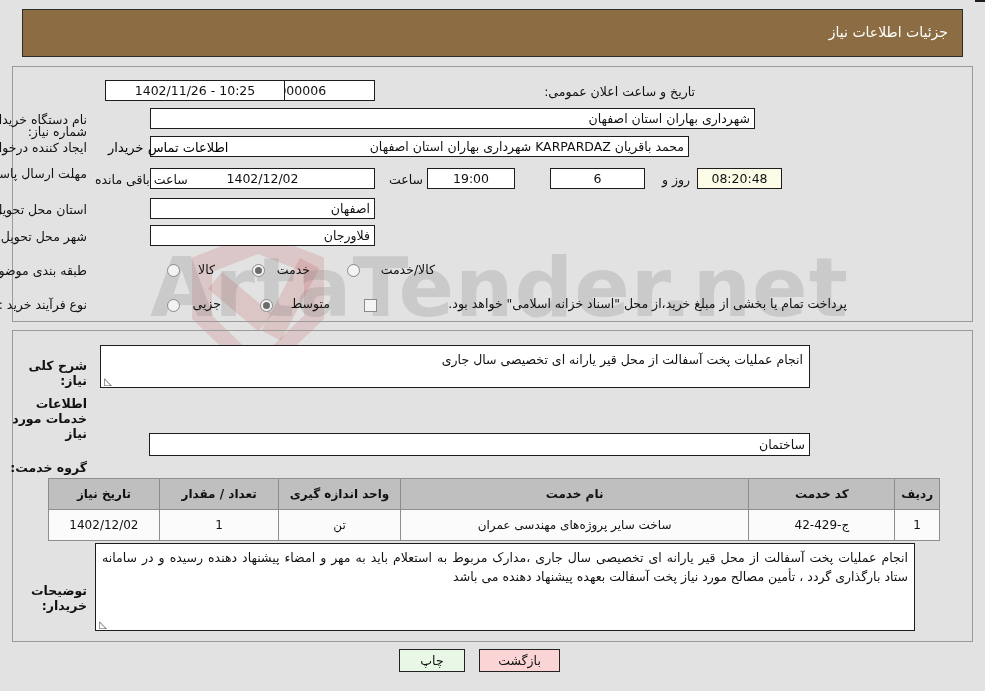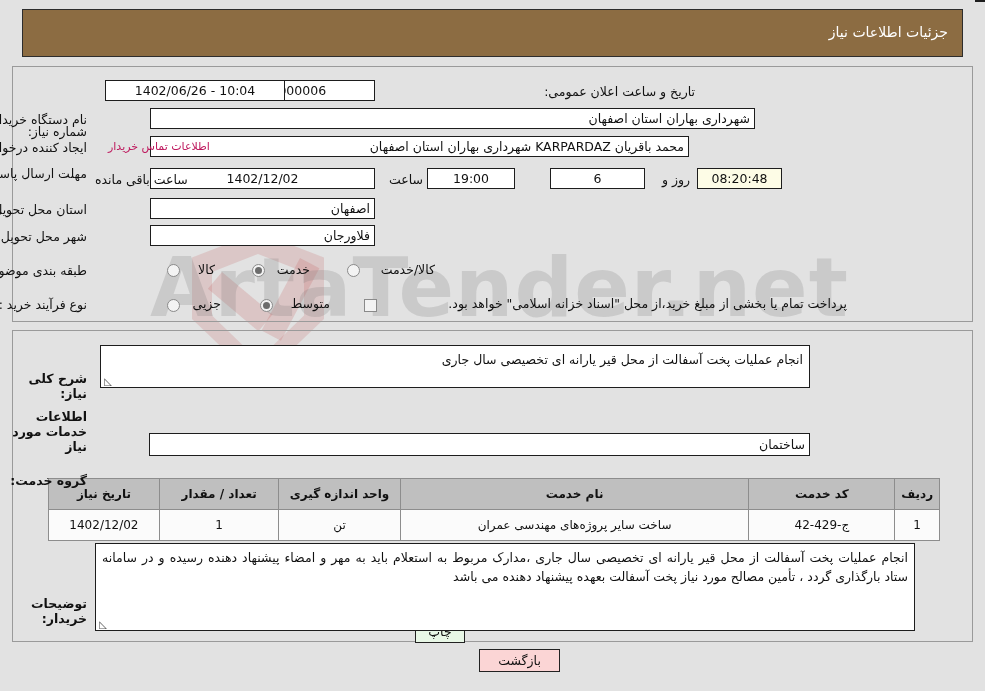--- a/index.html
+++ b/index.html
@@ -191,7 +191,7 @@
 <div class="fld center" style="right:686px;top:80px;width:0;height:0;border:0;"></div>
 <div class="fld center" style="right:0;top:0;width:0;height:0;border:0;"></div>
 <div class="fld center" style="right:0;top:0;width:0;height:0;border:0;"></div>
-<div class="fld center" style="left:105px;top:80px;width:180px;height:21px;z-index:11;">10:04 - 1402/06/26</div>
+<div class="fld center" style="left:105px;top:80px;width:180px;height:21px;z-index:11;">10:25 - 1402/11/26</div>
 
 <div class="lbl" style="right:898px;top:112px;z-index:11;">نام دستگاه خریدار:</div>
 <div class="fld right" style="right:230px;top:108px;width:605px;height:21px;z-index:11;text-align:right;">شهرداری بهاران استان اصفهان</div>

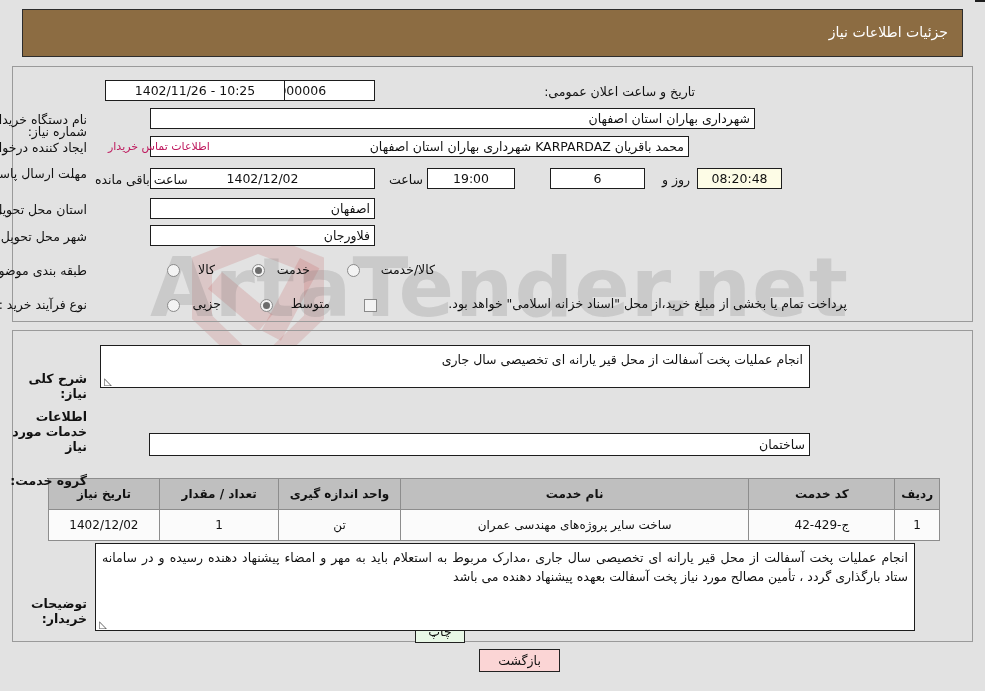--- a/index.html
+++ b/index.html
@@ -94,7 +94,7 @@
   .fld.right{justify-content:flex-start;}
   .fld.cream{background:#fdfce6;}
   .link{
-    position:absolute;color:#be185d;font-size:11px;white-space:nowrap;
+    position:absolute;color:#000000;font-size:13px;white-space:nowrap;
     cursor:pointer;
   }
   

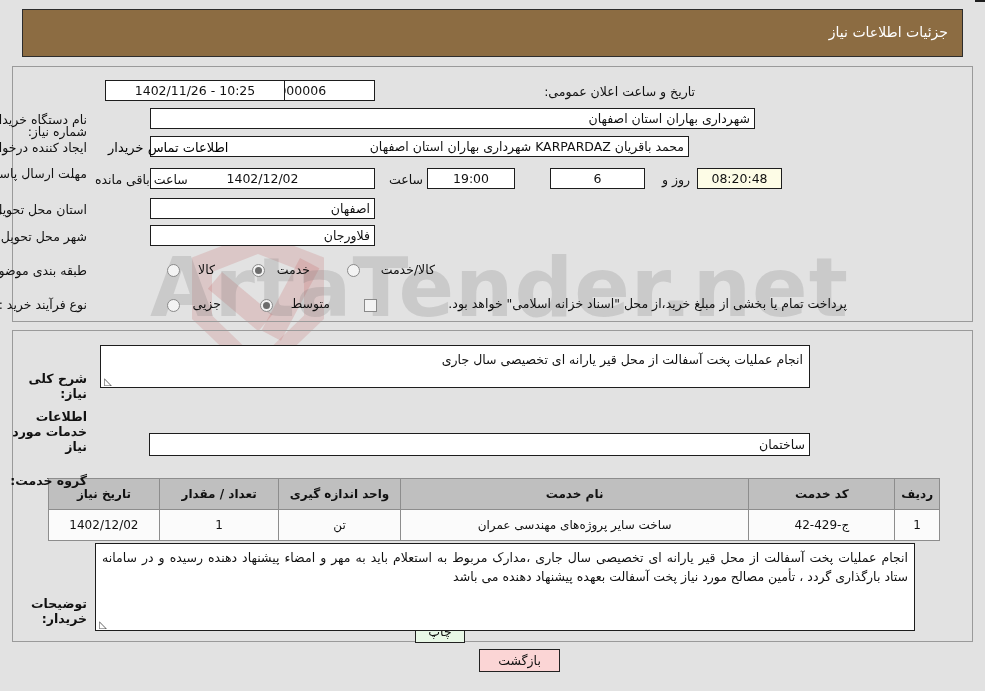--- a/index.html
+++ b/index.html
@@ -147,7 +147,7 @@
   }
   #btn-print{background:#e8f7e6;right:520px;top:620px;width:50px;}
   #btn-back{background:#fbd5d5;right:425px;top:649px;width:81px;}
-  .hdr-sub{position:absolute;font-weight:bold;font-size:12.5px;color:#111;margin-top:13px;}
+  .hdr-sub{position:absolute;font-weight:bold;font-size:12.5px;color:#111;}
 </style>
 </head>
 <body>

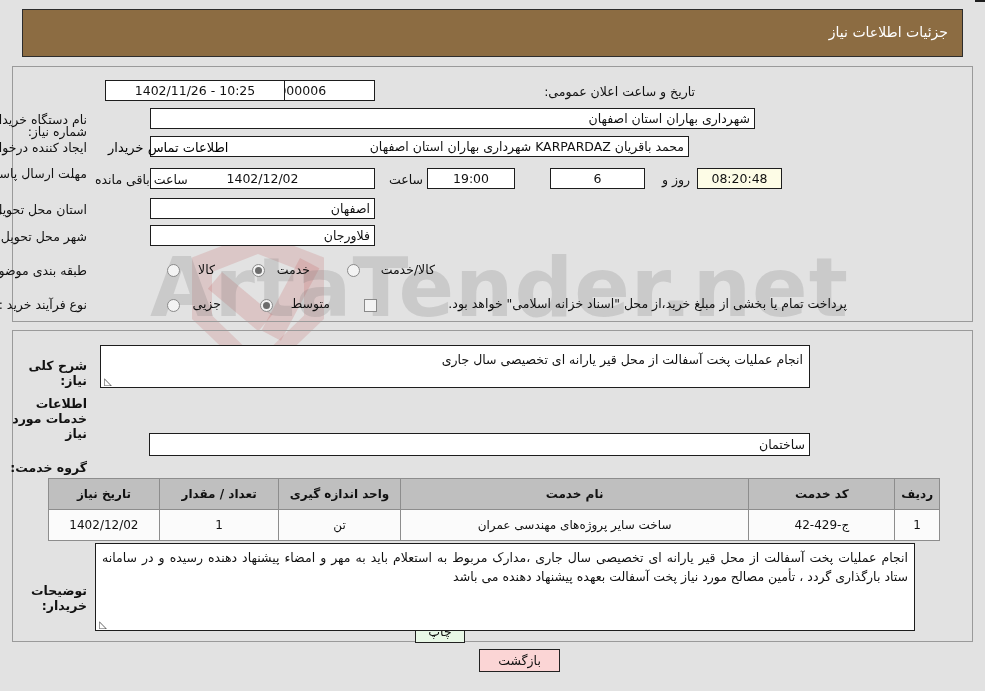--- a/index.html
+++ b/index.html
@@ -145,7 +145,7 @@
     display:flex;align-items:center;justify-content:center;
     cursor:pointer;z-index:10;
   }
-  #btn-print{background:#e8f7e6;right:520px;top:620px;width:50px;}
+  #btn-print{background:#e8f7e6;right:520px;top:649px;width:66px;}
   #btn-back{background:#fbd5d5;right:425px;top:649px;width:81px;}
   .hdr-sub{position:absolute;font-weight:bold;font-size:12.5px;color:#111;}
 </style>

